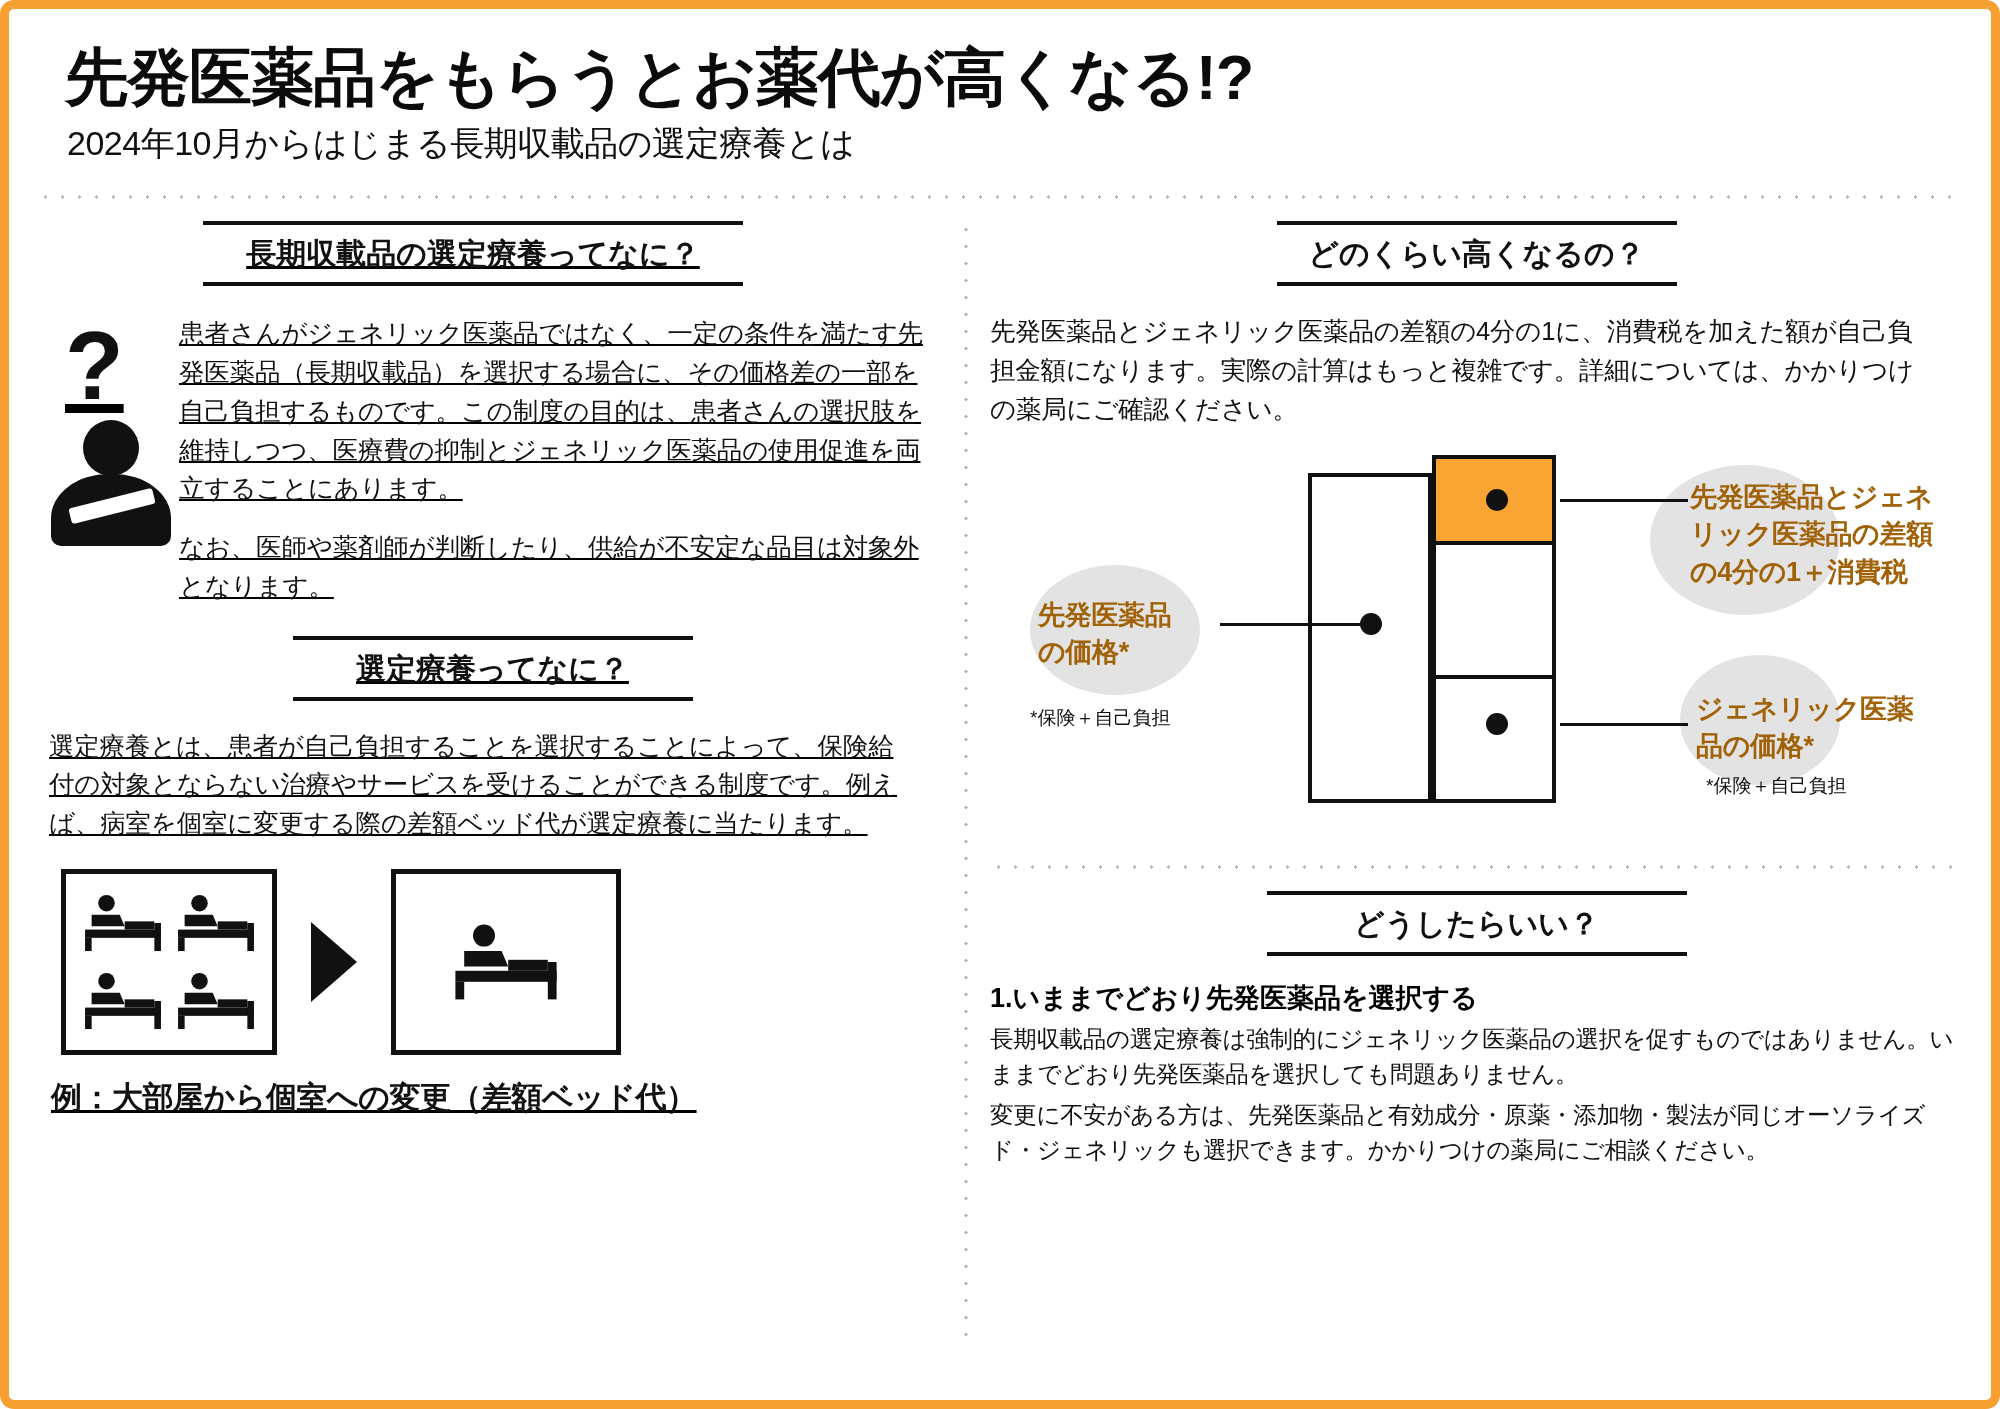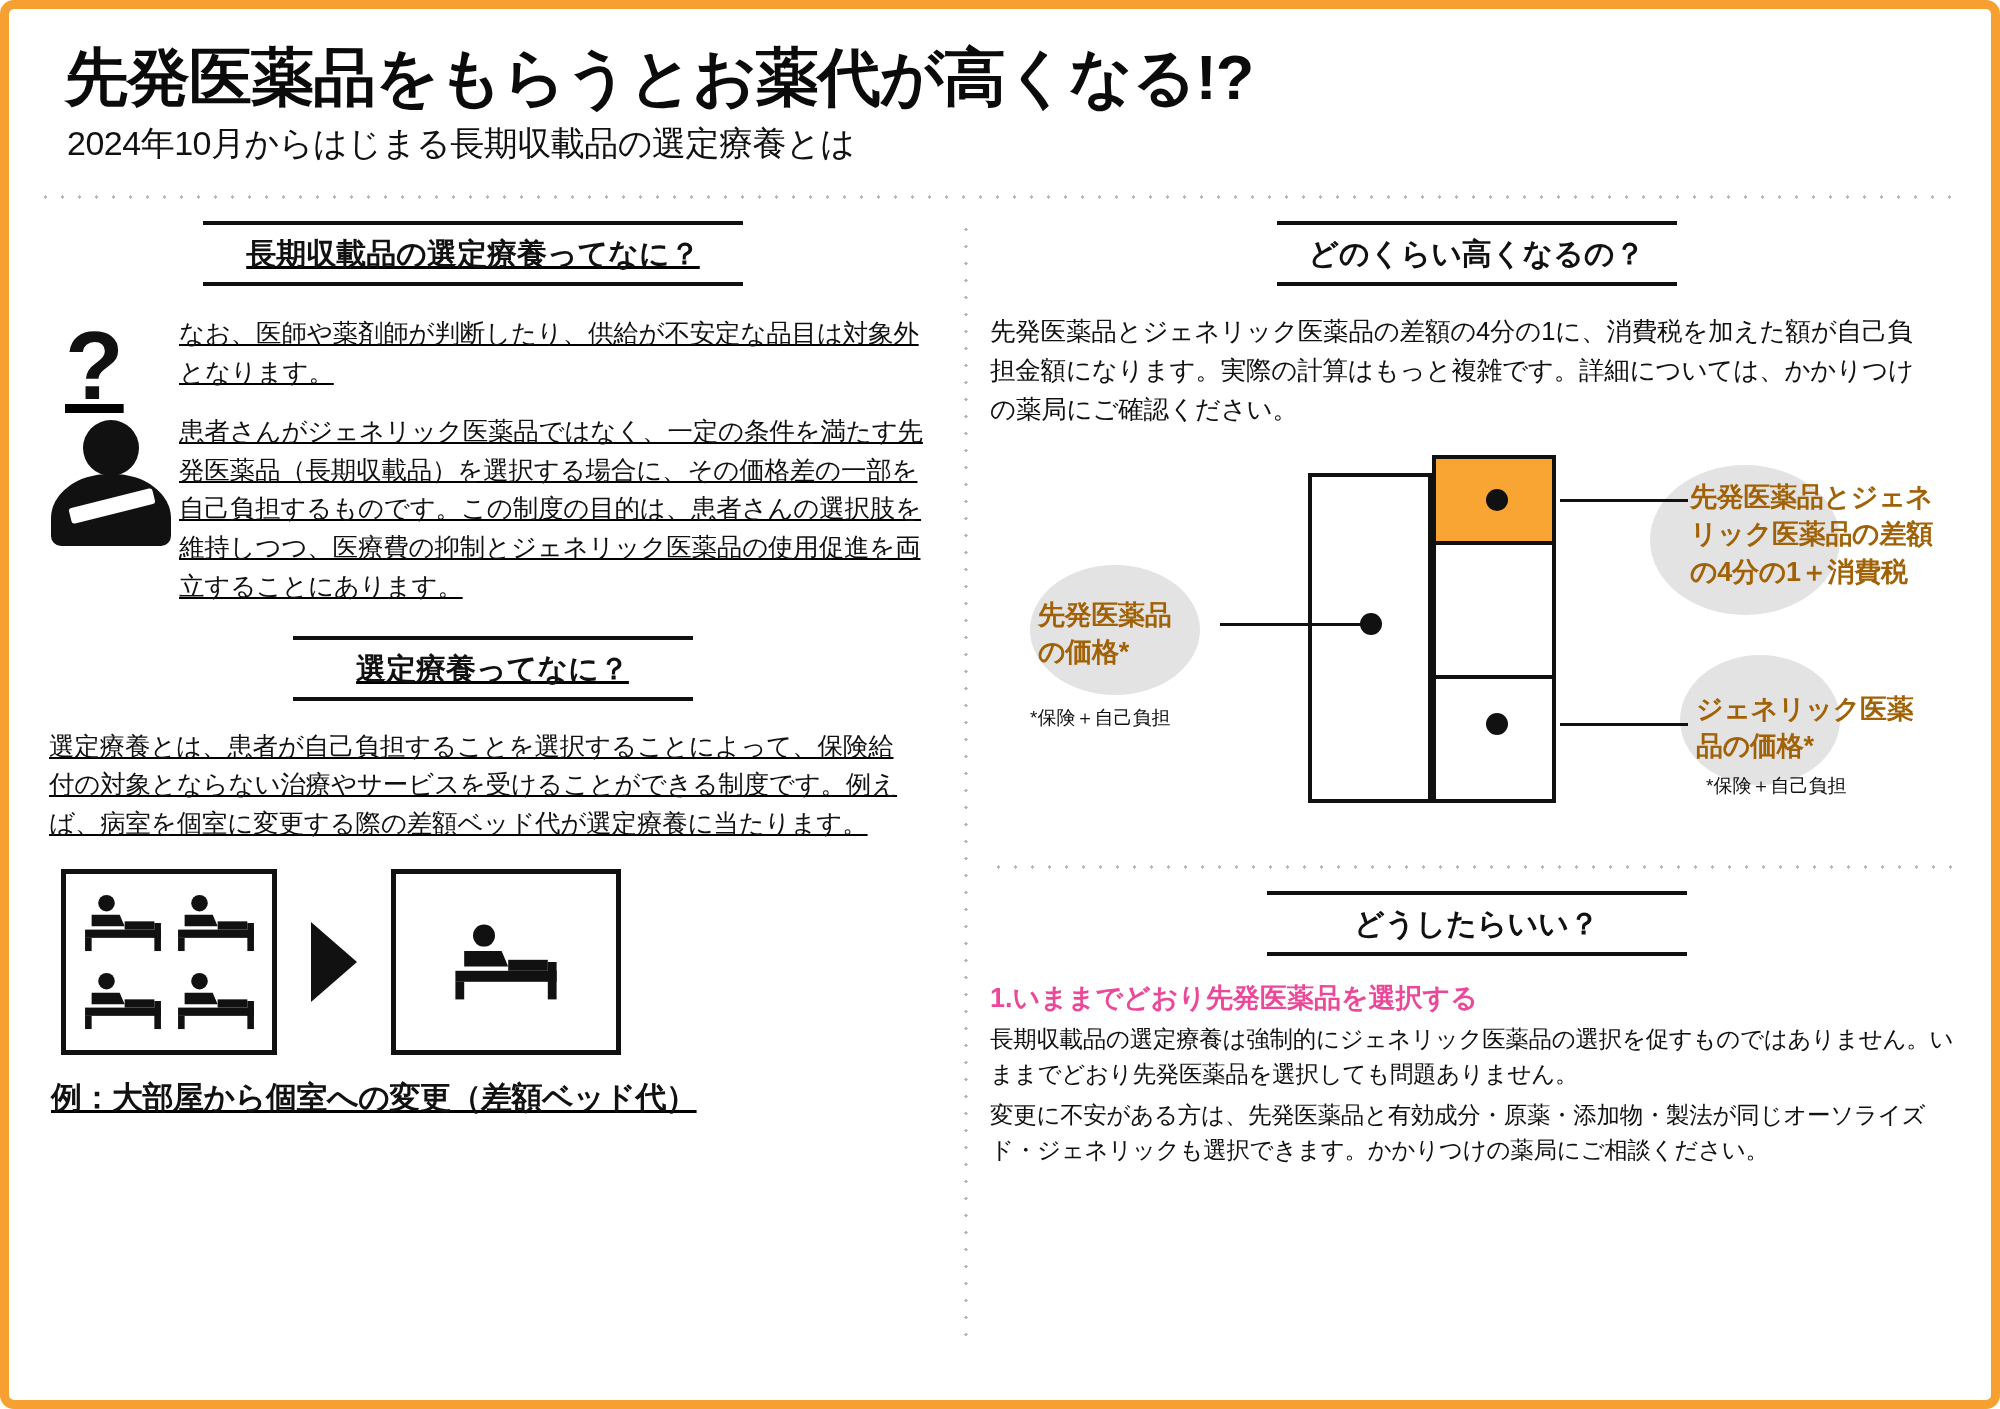--- a/index.html
+++ b/index.html
@@ -205,8 +205,8 @@
             </div>
           </div>
           <div class="text-col">
+            <div class="p">患者さんがジェネリック医薬品ではなく、一定の条件を満たす先発医薬品（長期収載品）を選択する場合に、その価格差の一部を自己負担するものです。この制度の目的は、患者さんの選択肢を維持しつつ、医療費の抑制とジェネリック医薬品の使用促進を両立することにあります。</div>
             <div class="p">なお、医師や薬剤師が判断したり、供給が不安定な品目は対象外となります。</div>
-            <div class="p">患者さんがジェネリック医薬品ではなく、一定の条件を満たす先発医薬品（長期収載品）を選択する場合に、その価格差の一部を自己負担するものです。この制度の目的は、患者さんの選択肢を維持しつつ、医療費の抑制とジェネリック医薬品の使用促進を両立することにあります。</div>
           </div>
         </div>
 

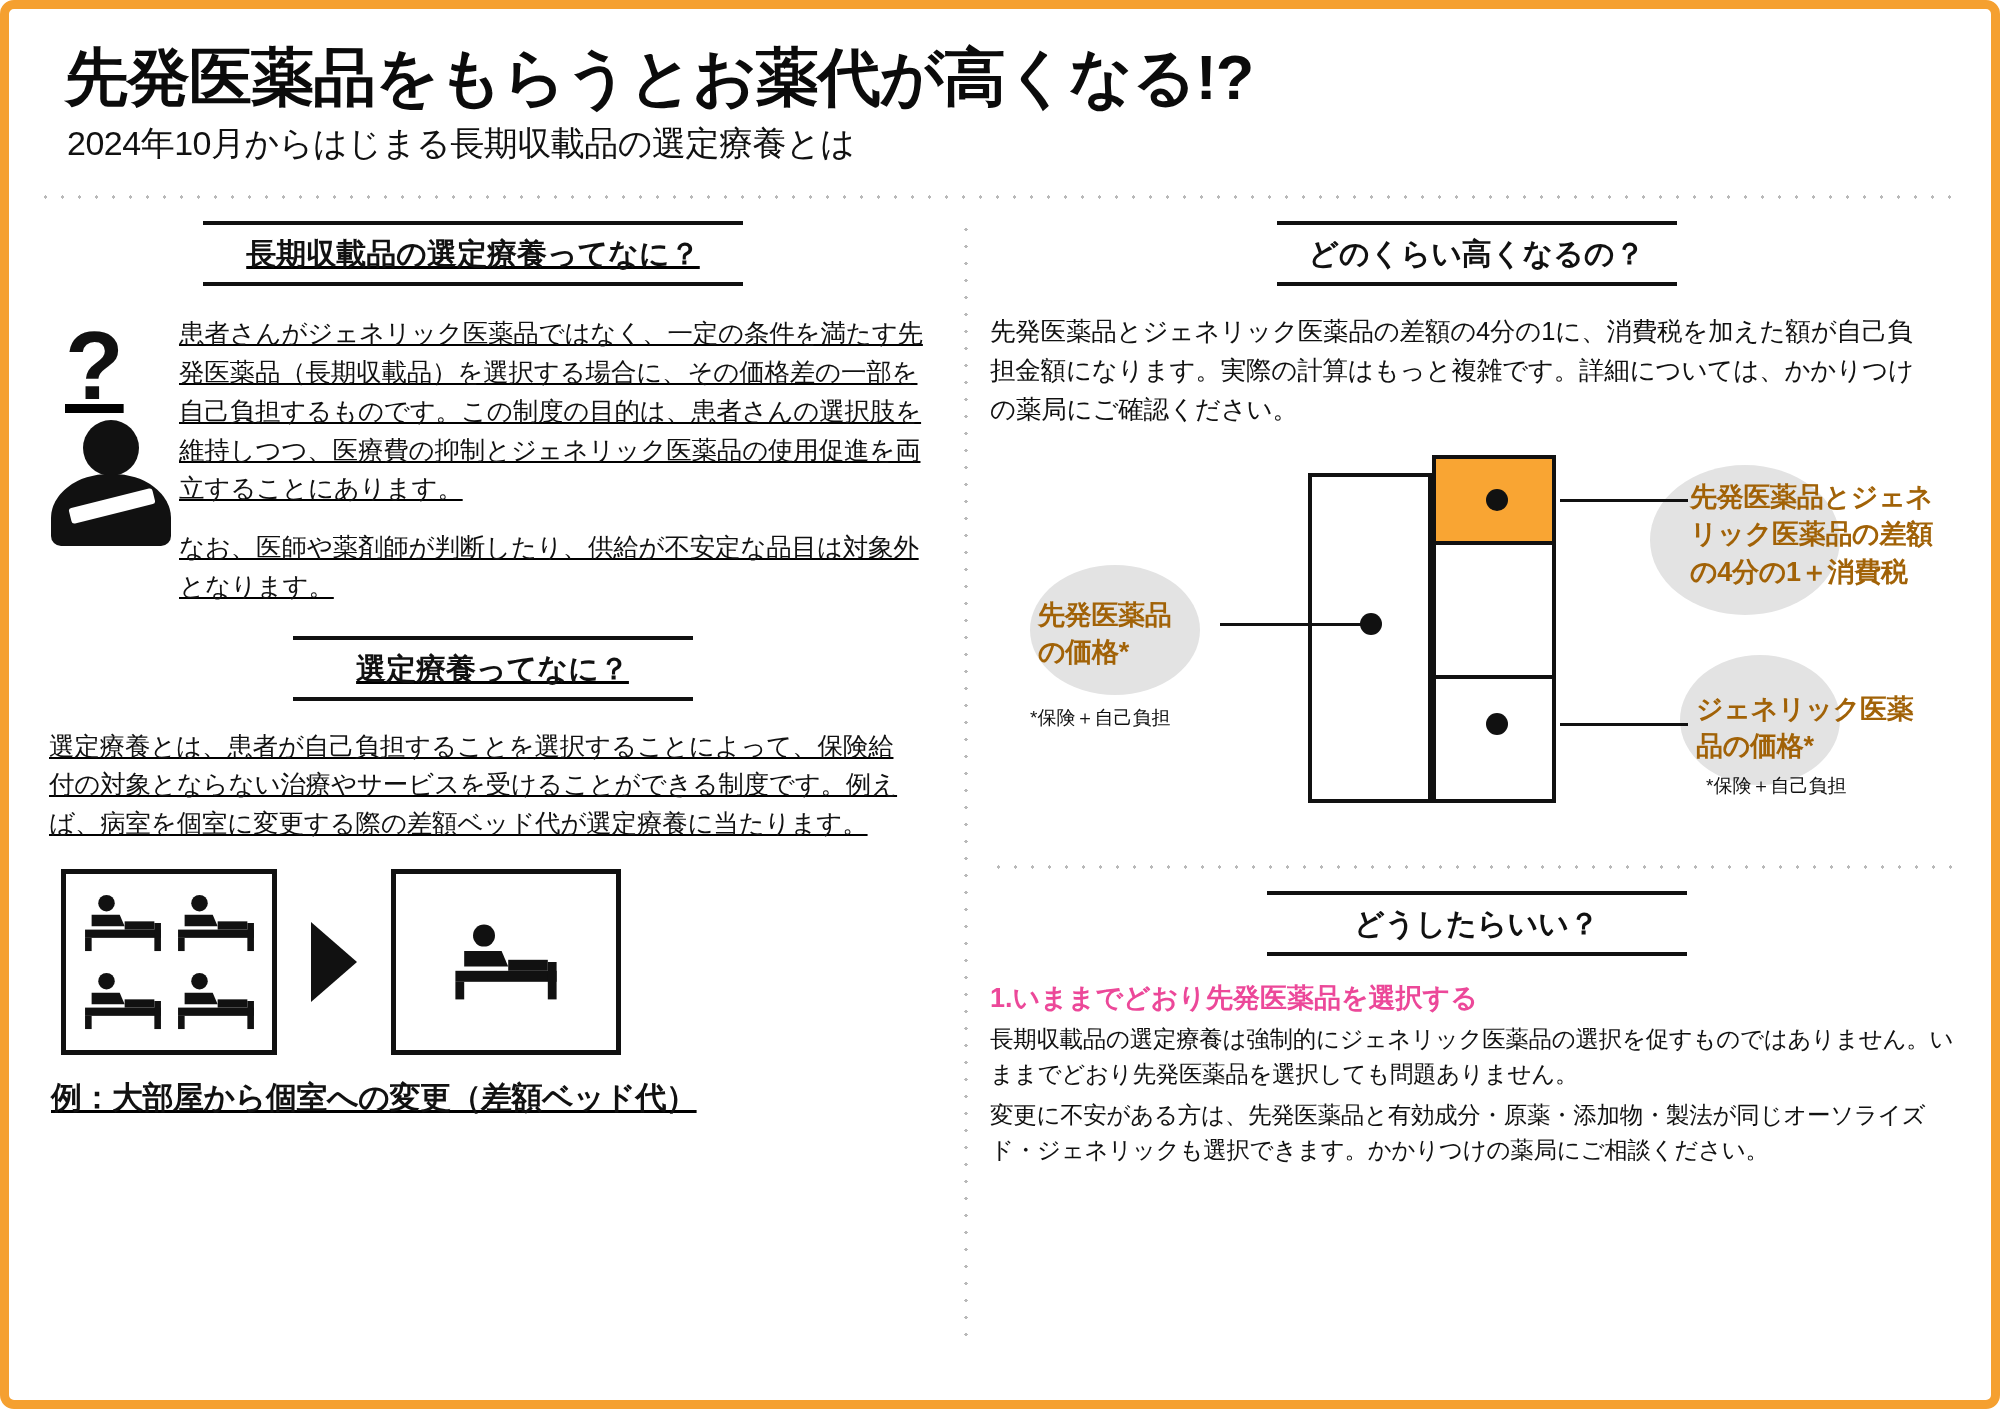--- a/index.html
+++ b/index.html
@@ -176,7 +176,7 @@
     background-image: radial-gradient(circle, #b9b9b9 1.6px, rgba(255,255,255,0) 1.8px);
     background-size: 17px 4px; background-repeat: repeat-x;
   }
-  .item-h { font-size: 27px; font-weight: bold; color: #ec4899; margin-top: 24px; }
+  .item-h { font-size: 27px; font-weight: bold; color: #000000; margin-top: 24px; }
   .item-p { font-size: 23.5px; line-height: 1.5; color: #111; margin-top: 6px; letter-spacing: -0.3px; }
 </style>
 </head>

